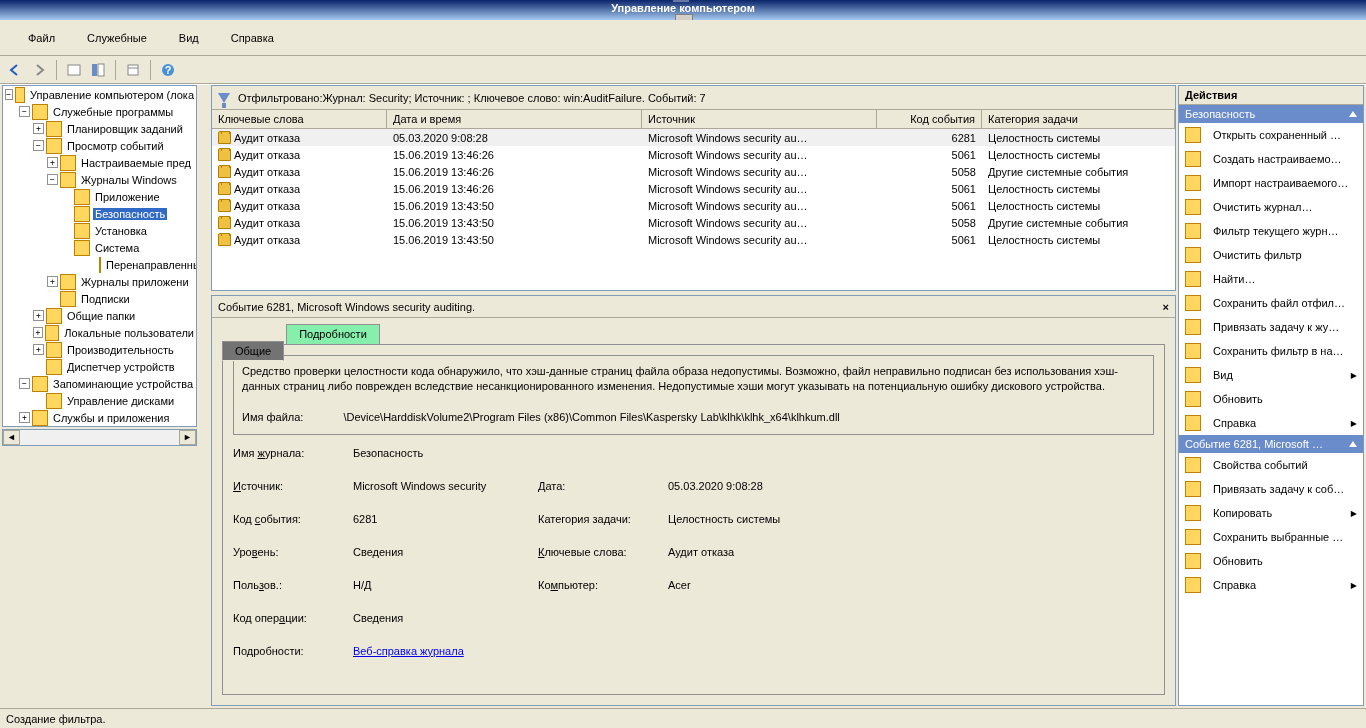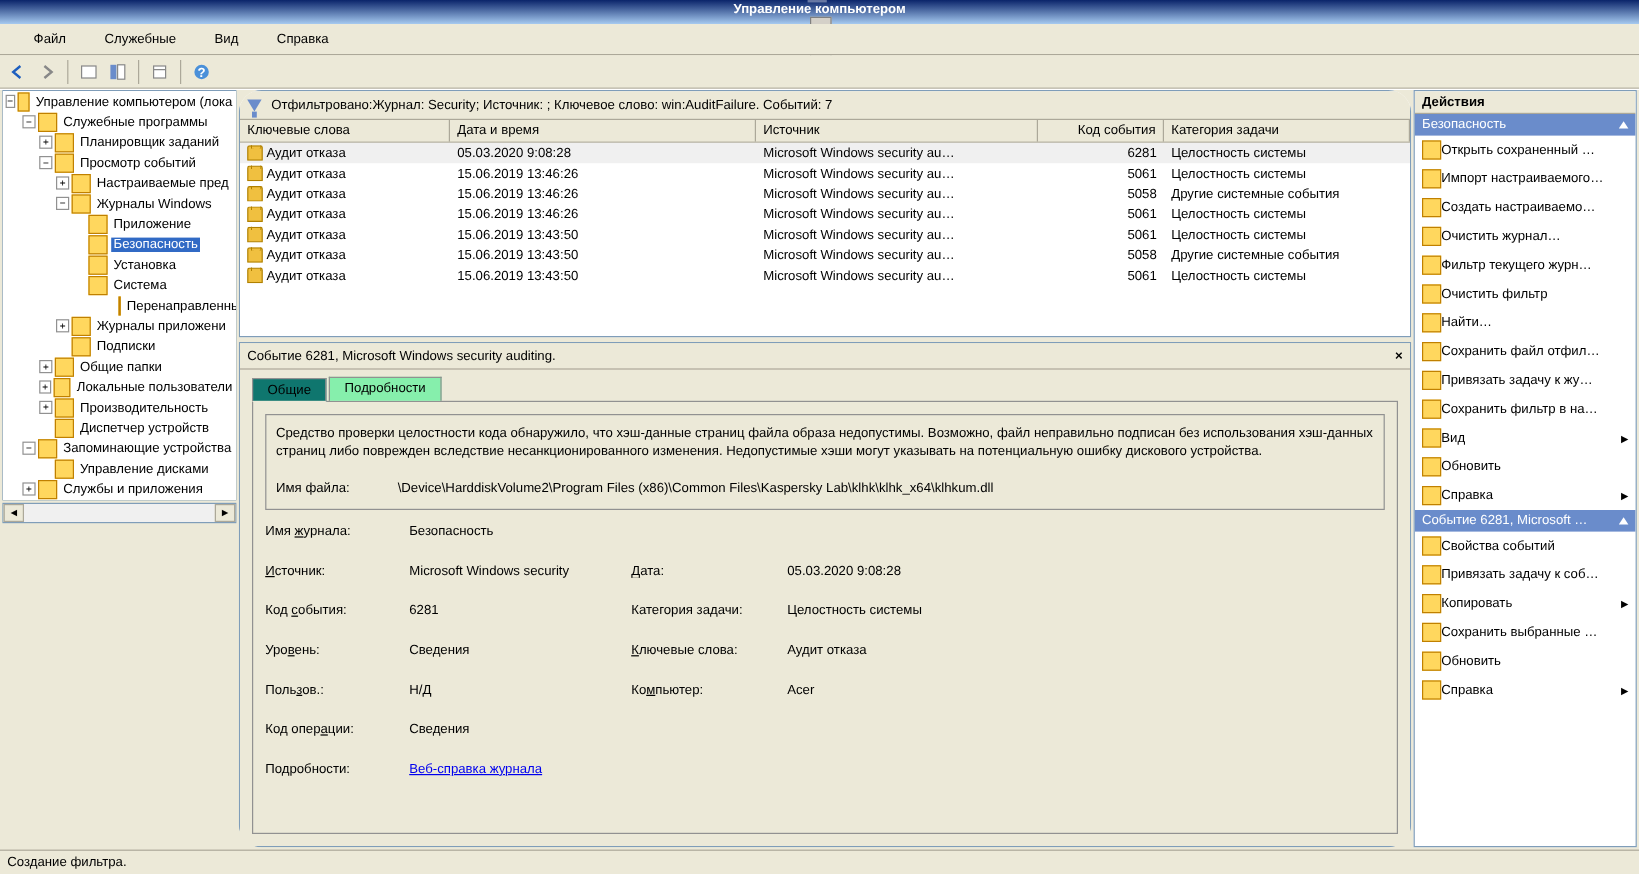--- a/index.html
+++ b/index.html
@@ -12,7 +12,7 @@
 .titlebar .winbtn { width: 18px; height: 16px; background:#d4d0c8; border:1px solid #808080; color:#000; text-align:center; line-height:13px; margin-left:2px; font-family:Arial;font-size:10px; }
 
 
-.menubar { height: 26px; background:#ece9d8; border-bottom:1px solid #aca899; display:flex; align-items:center; padding:0 4px; gap:8px; }
+.menubar { height: 36px; background:#ece9d8; border-bottom:1px solid #aca899; display:flex; align-items:center; padding:0 4px; gap:8px; }
 .menubar span { padding:2px 6px; cursor:default; }
 .menubar .u { text-decoration: underline; }
 

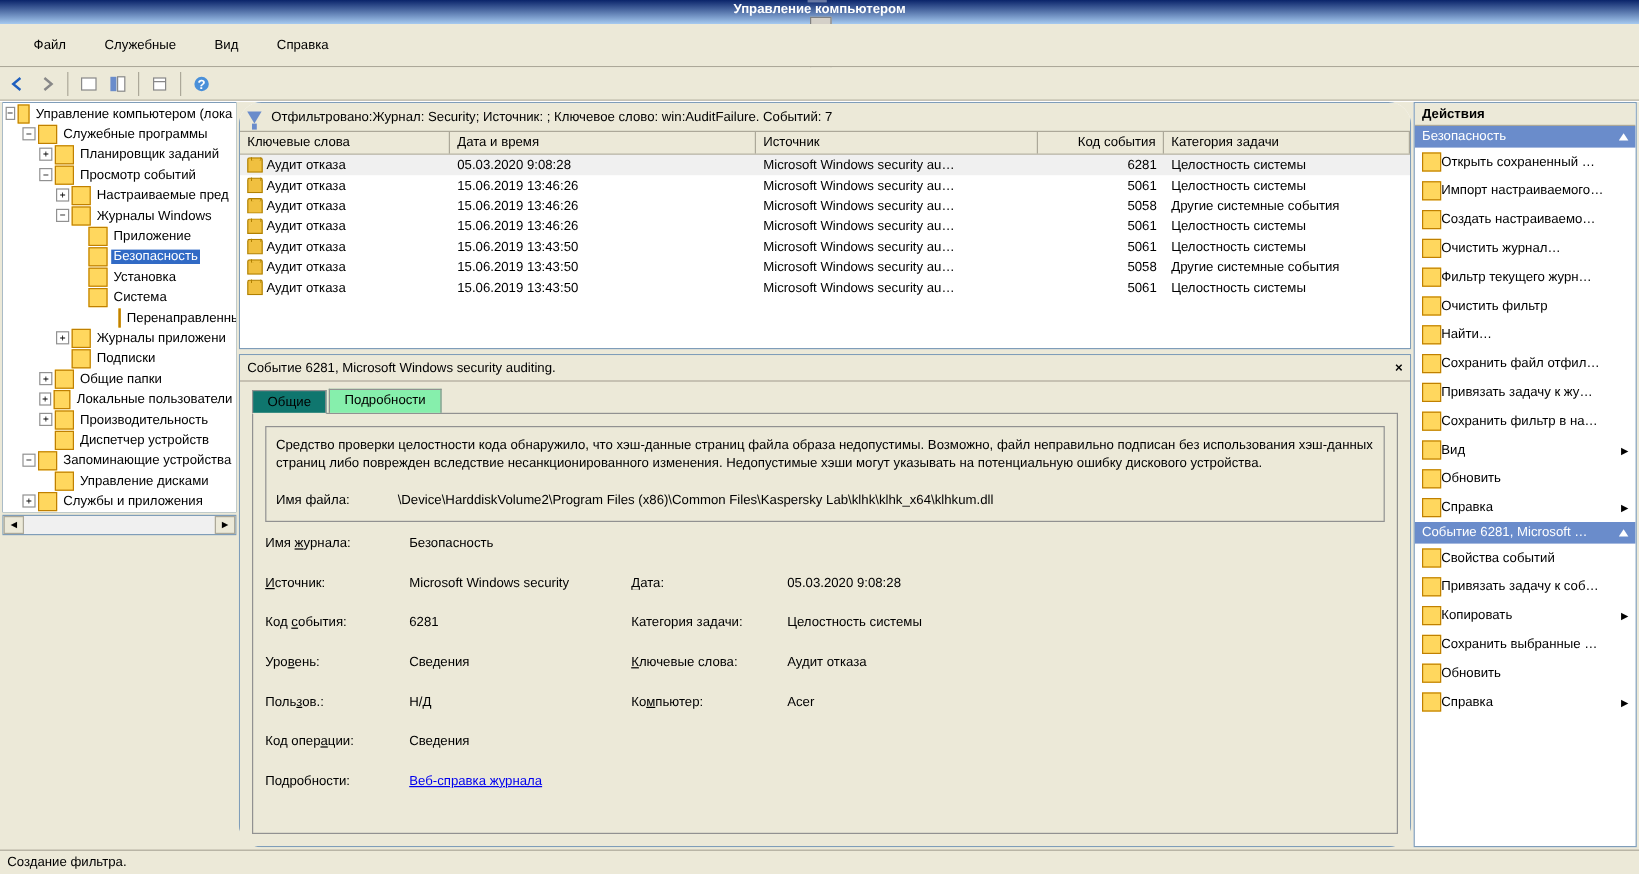--- a/index.html
+++ b/index.html
@@ -31,7 +31,7 @@
 .tree-item.selected .tlabel { background:#316ac5; color:#fff; padding:0 2px; }
 .tree-item .tlabel { padding:0 2px; }
 
-.center { flex:1; display:flex; flex-direction:column; overflow:hidden; margin:0 2px 2px 0;border-radius:19px; }
+.center { flex:1; display:flex; flex-direction:column; overflow:hidden; margin:0 2px 2px 12px; }
 .event-pane { flex: 0 0 206px; border:1px solid #7f9db9; background:#fff; display:flex; flex-direction:column; }
 .filter-bar { height:24px; background:#ece9d8; border-bottom:1px solid #aca899; display:flex; align-items:center; padding:0 6px; gap:8px; }
 .event-table { flex:1; overflow:auto; }

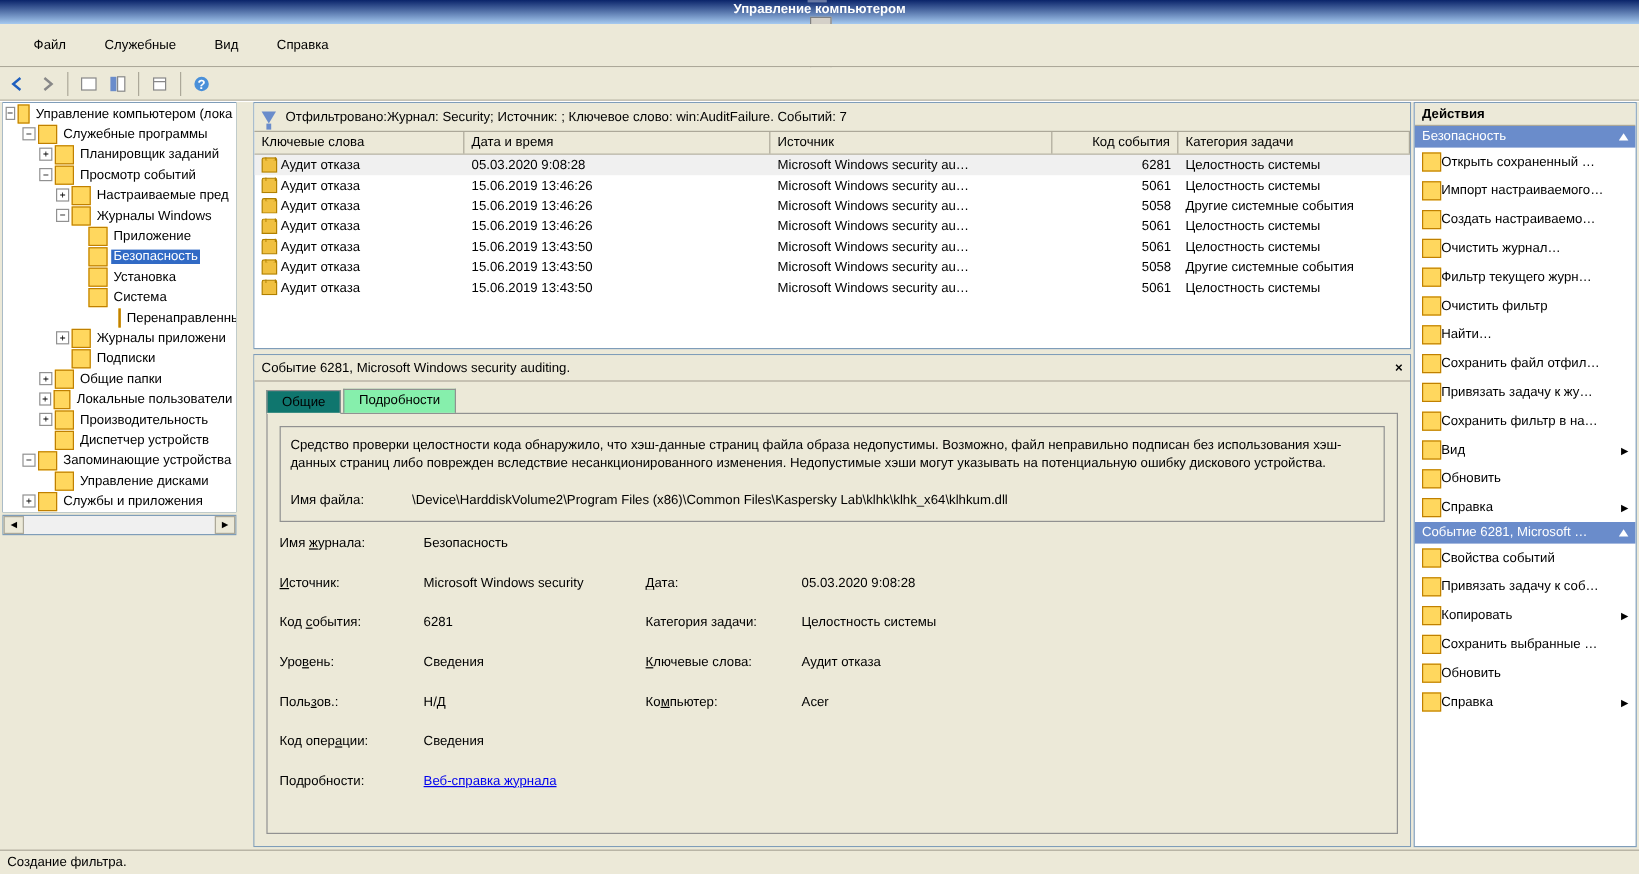--- a/index.html
+++ b/index.html
@@ -60,7 +60,7 @@
 .actions-pane { width:186px; border:1px solid #7f9db9; background:#fff; margin:0 2px 2px 0; display:flex; flex-direction:column; overflow:auto; }
 .actions-title { background:#ece9d8; border-bottom:1px solid #aca899; padding:3px 6px; font-weight:bold; }
 .actions-section { background:#6a8ccb; color:#fff; padding:3px 6px; display:flex; justify-content:space-between; align-items:center; }
-.action-item { display:flex; align-items:center; padding:4px 6px; gap:0; cursor:default; }
+.action-item { display:flex; align-items:center; padding:4px 6px; gap:12px; cursor:default; }
 .aicon { width:16px; height:16px; background:#ffd75e; border:1px solid #c08000; flex-shrink:0; }
 .atext { flex:1; white-space:nowrap; overflow:hidden; text-overflow:ellipsis; }
 .arrow { font-size:8px; }

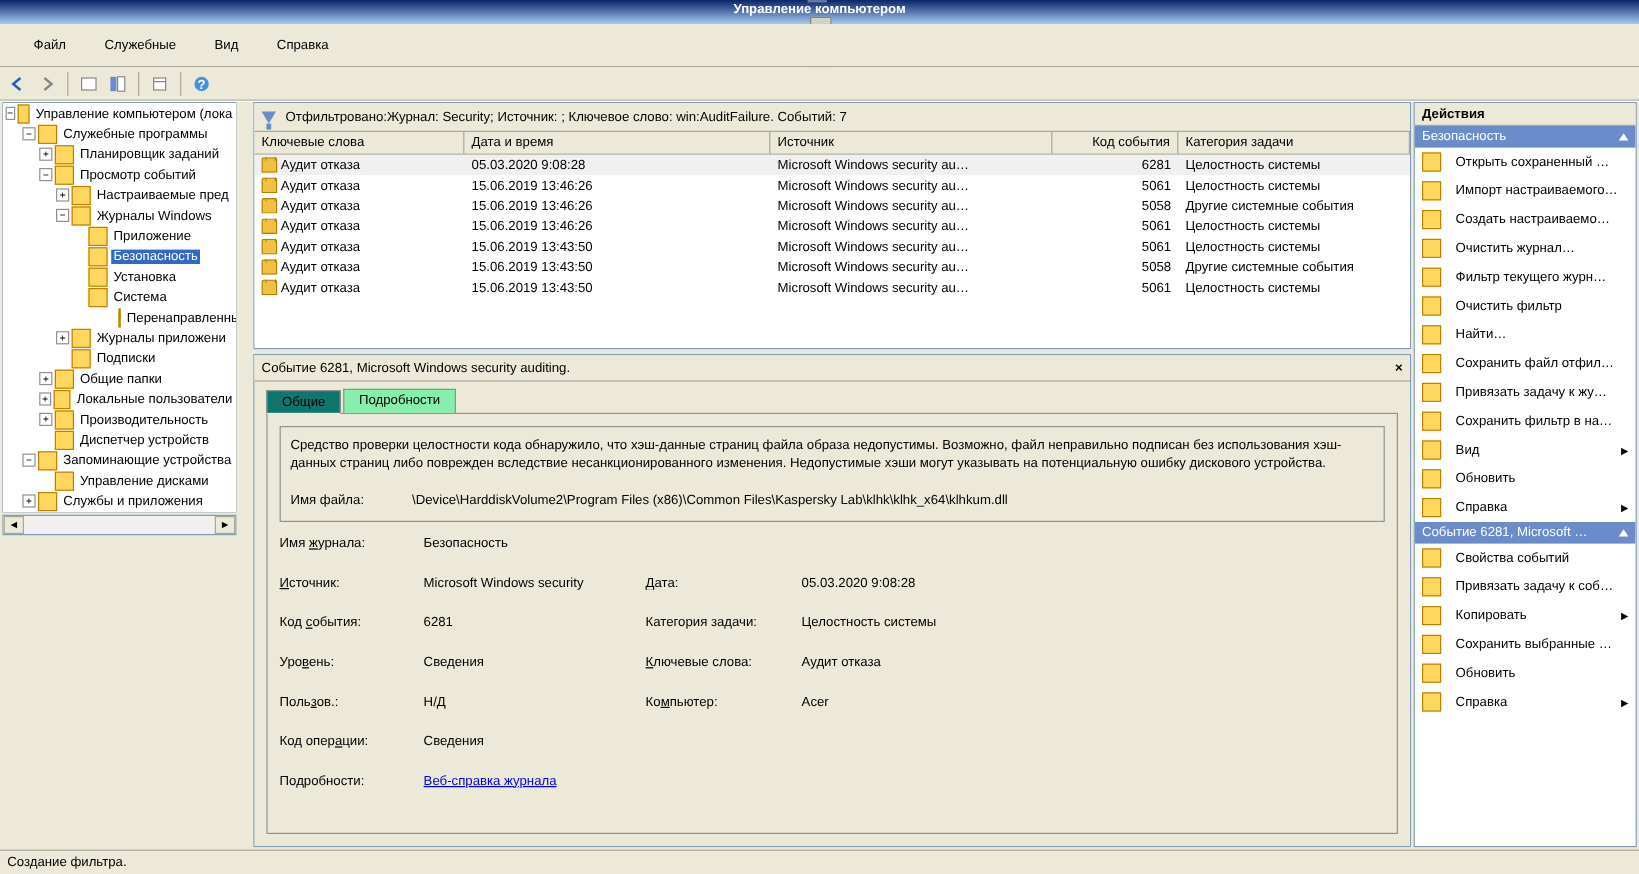--- a/index.html
+++ b/index.html
@@ -410,11 +410,11 @@
         </div>
         <div class="action-item">
           <span class="aicon"></span>
+          <span class="atext">Создать настраиваемо…</span>
+        </div>
+        <div class="action-item">
+          <span class="aicon"></span>
           <span class="atext">Импорт настраиваемого…</span>
-        </div>
-        <div class="action-item">
-          <span class="aicon"></span>
-          <span class="atext">Создать настраиваемо…</span>
         </div>
         <div class="action-item">
           <span class="aicon"></span>

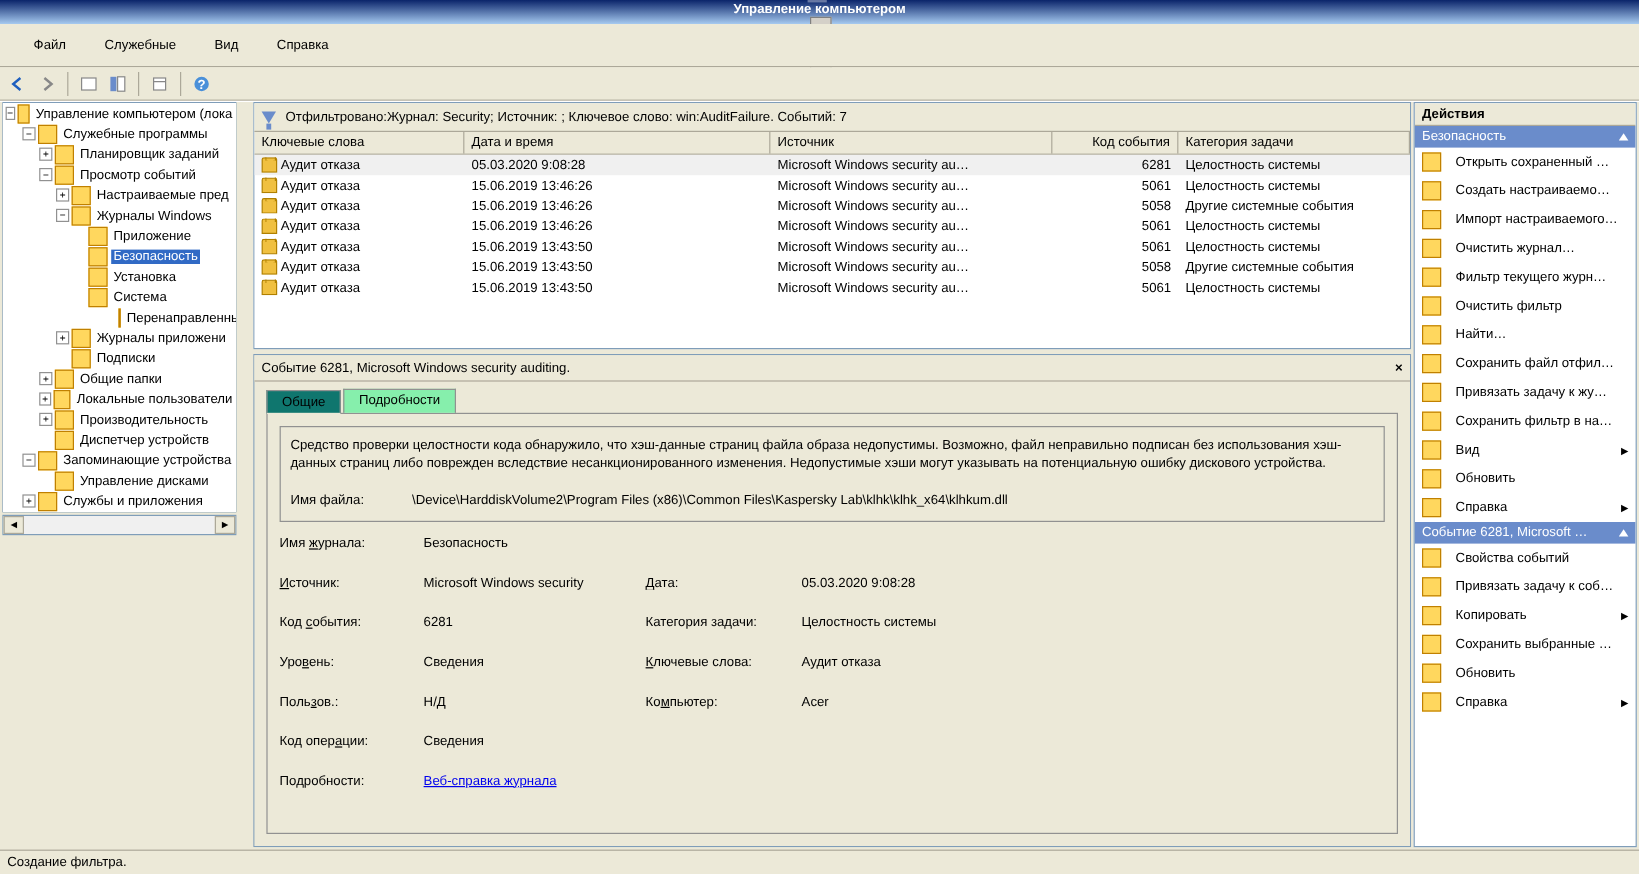--- a/index.html
+++ b/index.html
@@ -50,7 +50,7 @@
 .detail-header { height:22px; background:#ece9d8; border-bottom:1px solid #aca899; display:flex; align-items:center; padding:0 6px; justify-content:space-between; }
 .tabs { display:flex; margin:6px 0 0 10px; }
 .tab { border:1px solid #919191; border-bottom:none; padding:3px 12px; background:#86efac; margin-right:2px; position:relative; }
-.tab.active { background:#0f766e; border-bottom:1px solid #ece9d8; top:1px; z-index:2; }
+.tab.active { background:#737373; border-bottom:1px solid #ece9d8; top:17px; z-index:2; }
 .tab-content { border:1px solid #919191; margin:0 10px 10px 10px; padding:10px; flex:1; background:#ece9d8; overflow:auto; }
 .msg-box { border:1px solid #919191; background:#ece9d8; padding:8px; line-height:1.4; margin-bottom:12px; }
 .props { display:grid; grid-template-columns: 120px 185px 130px 1fr; row-gap:21px; }

